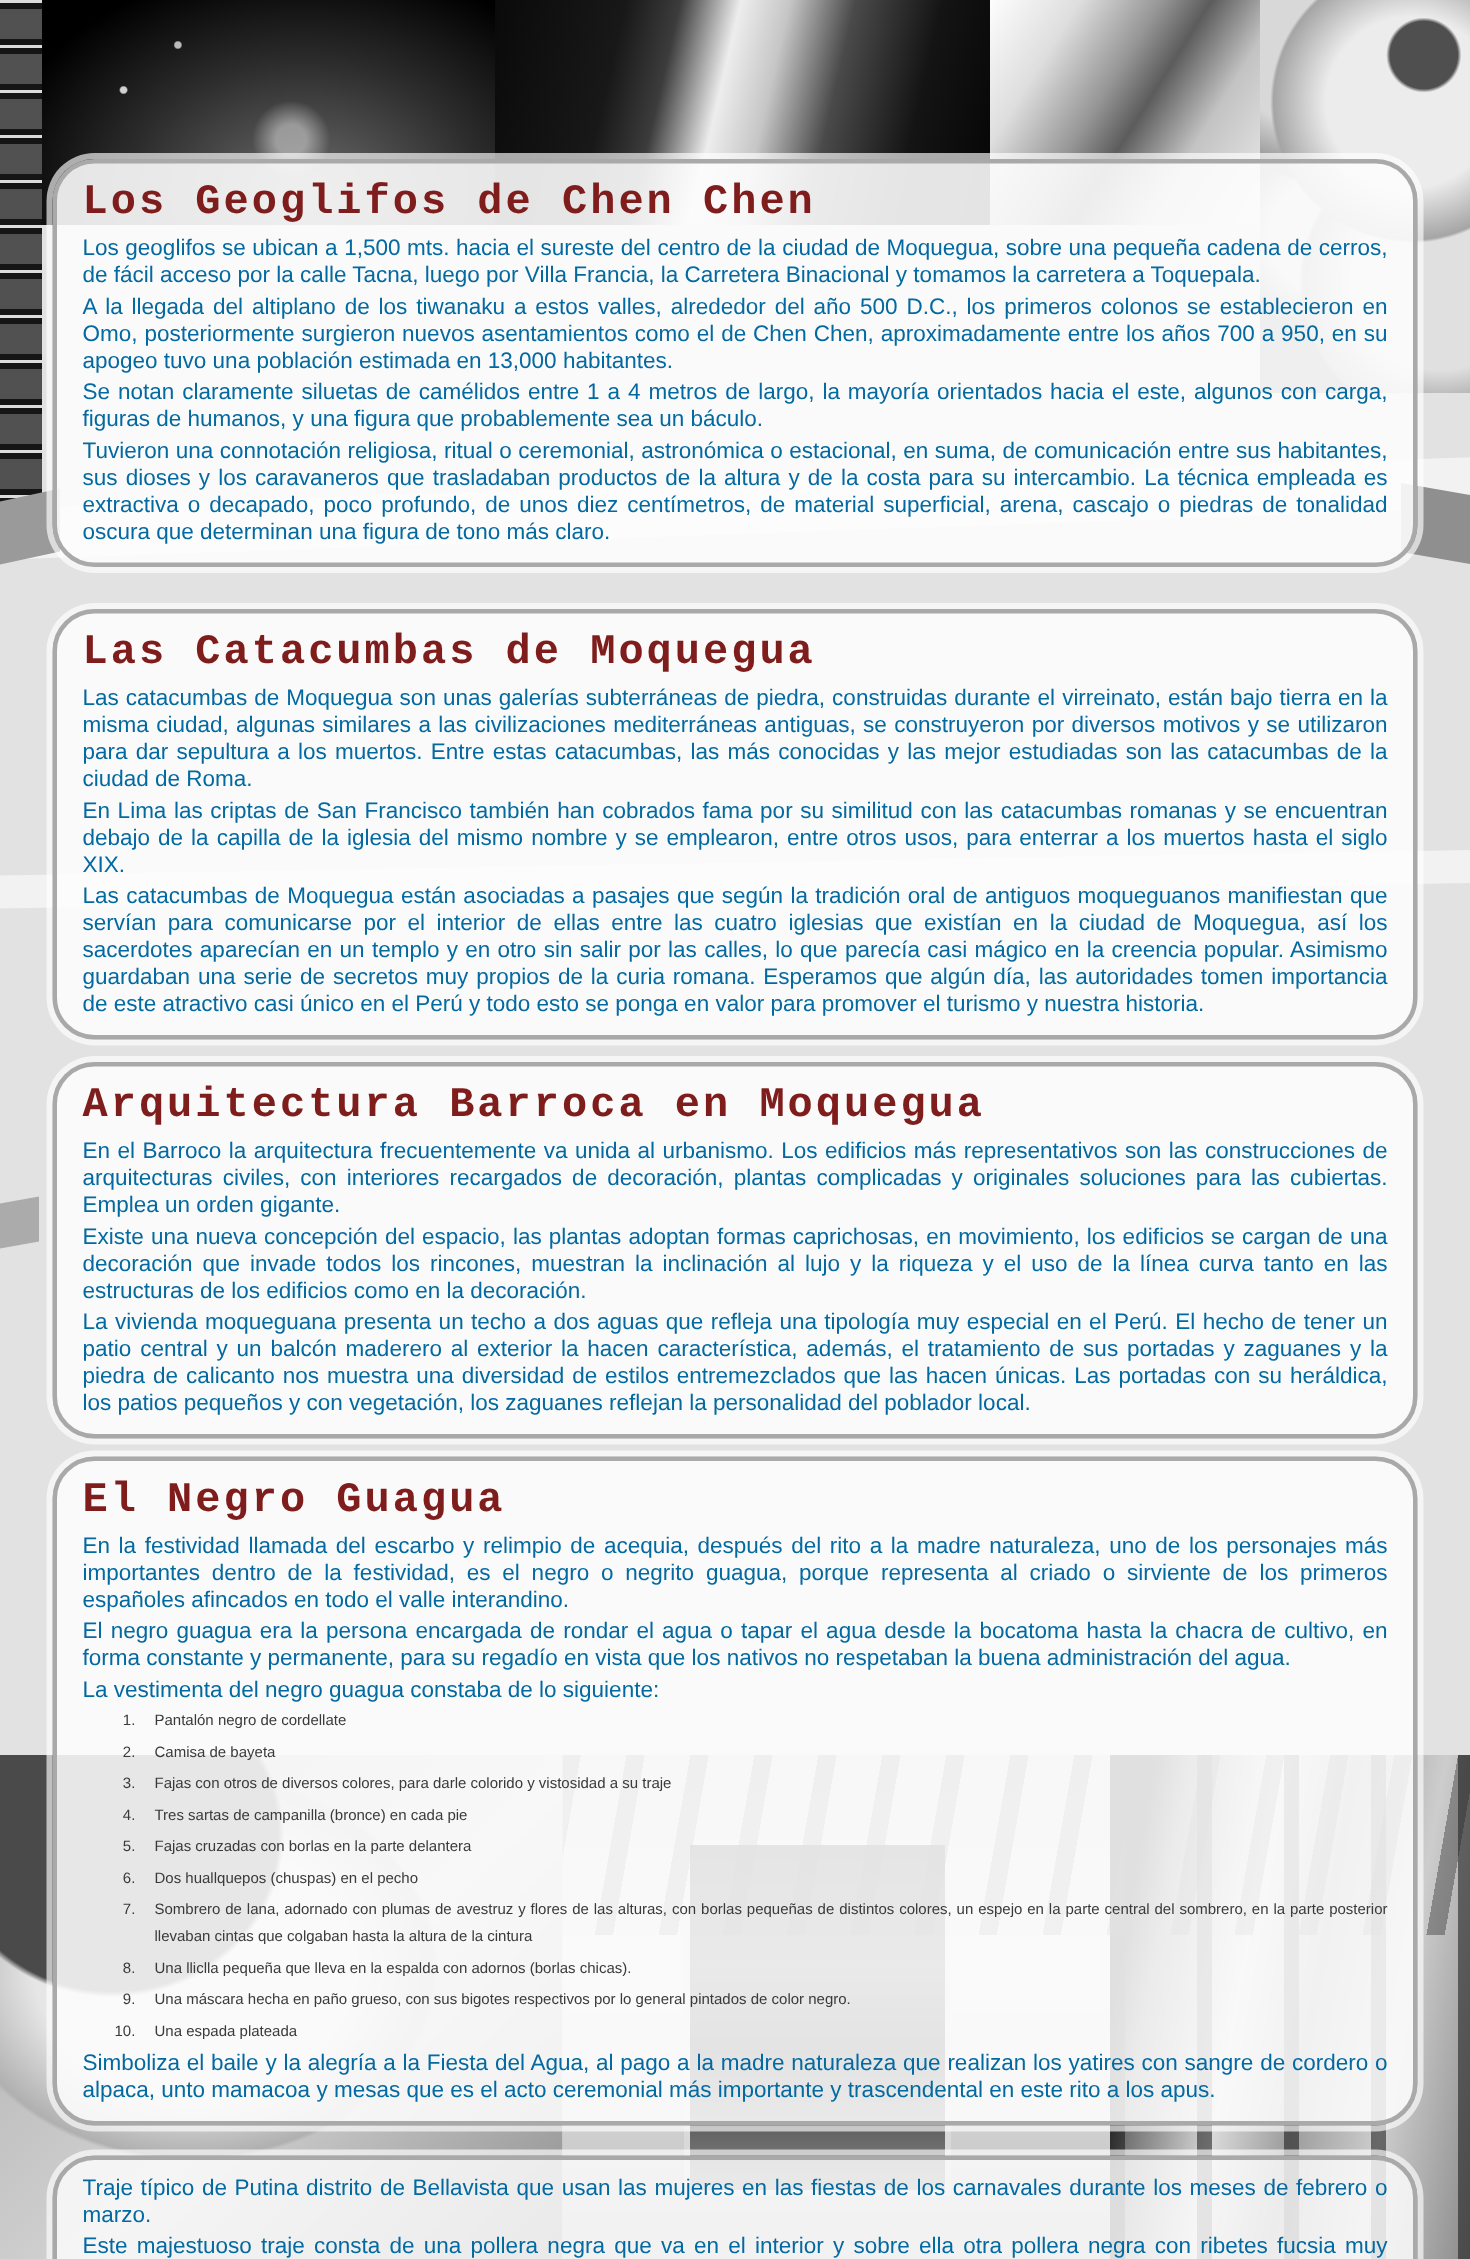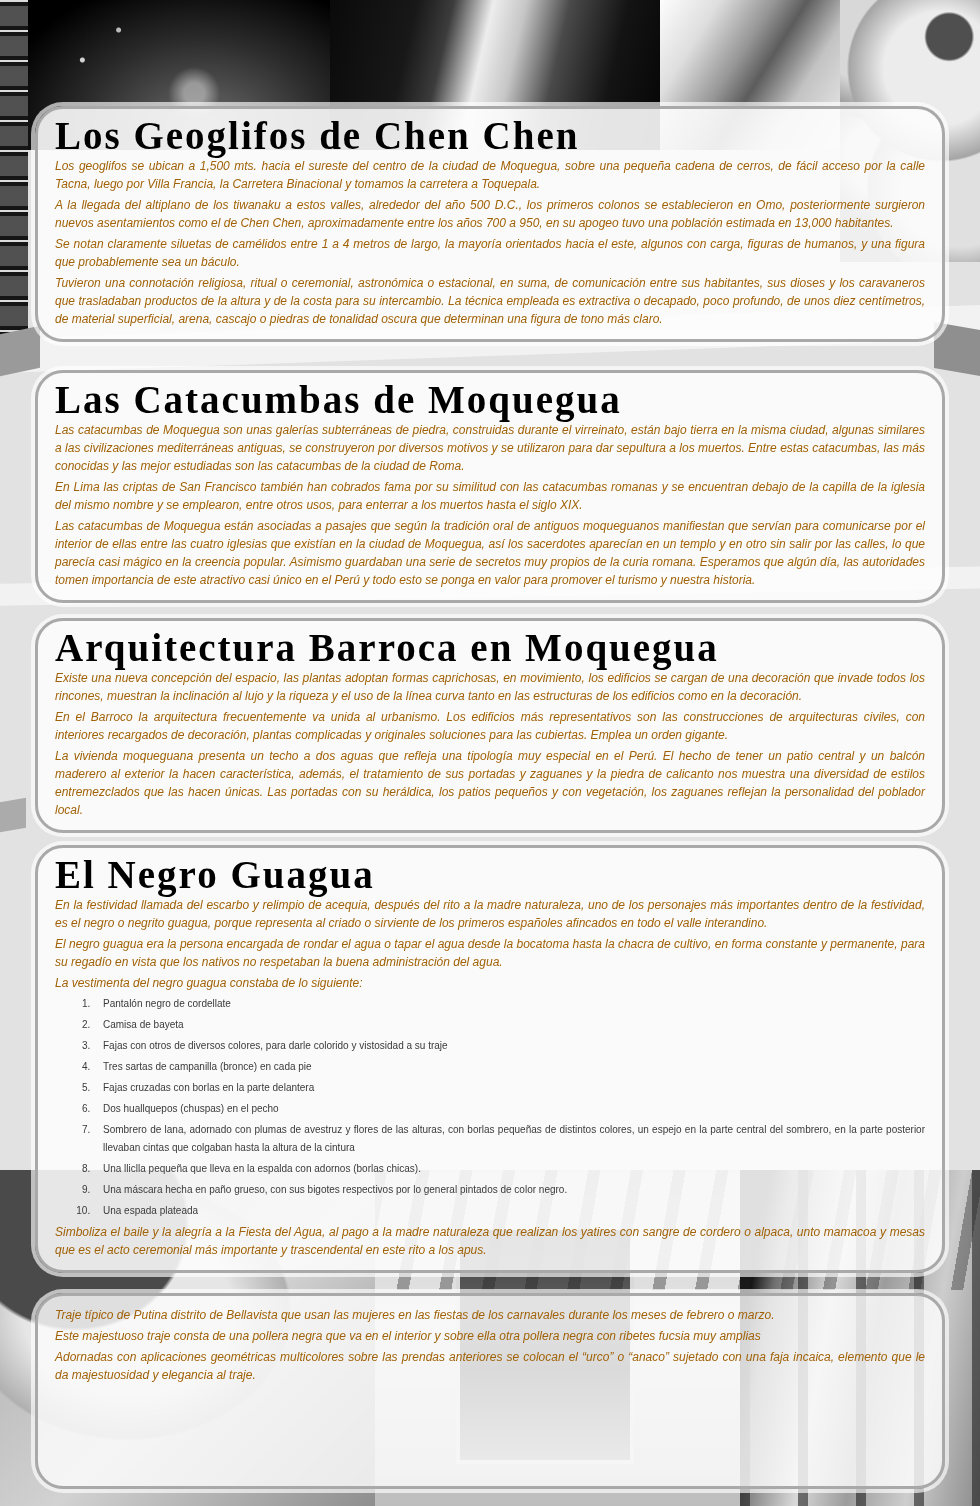--- a/index.html
+++ b/index.html
@@ -101,10 +101,10 @@
   .panel-5{margin-top:20px;min-height:196px;background:rgba(252,252,252,.84);}
   .fancy-title{
     margin:0 0 5px 0;
-    font-family:Liberation Serif, serif;
+    font-family:Liberation Mono, monospace;
     font-weight:700;font-style:normal;
-    font-size:39px;line-height:33px;letter-spacing:2px;
-    color:#000000;
+    font-size:28px;line-height:33px;letter-spacing:2px;
+    color:#7f1d1d;
   }
   .panel p{
     margin:0 0 3px 0;

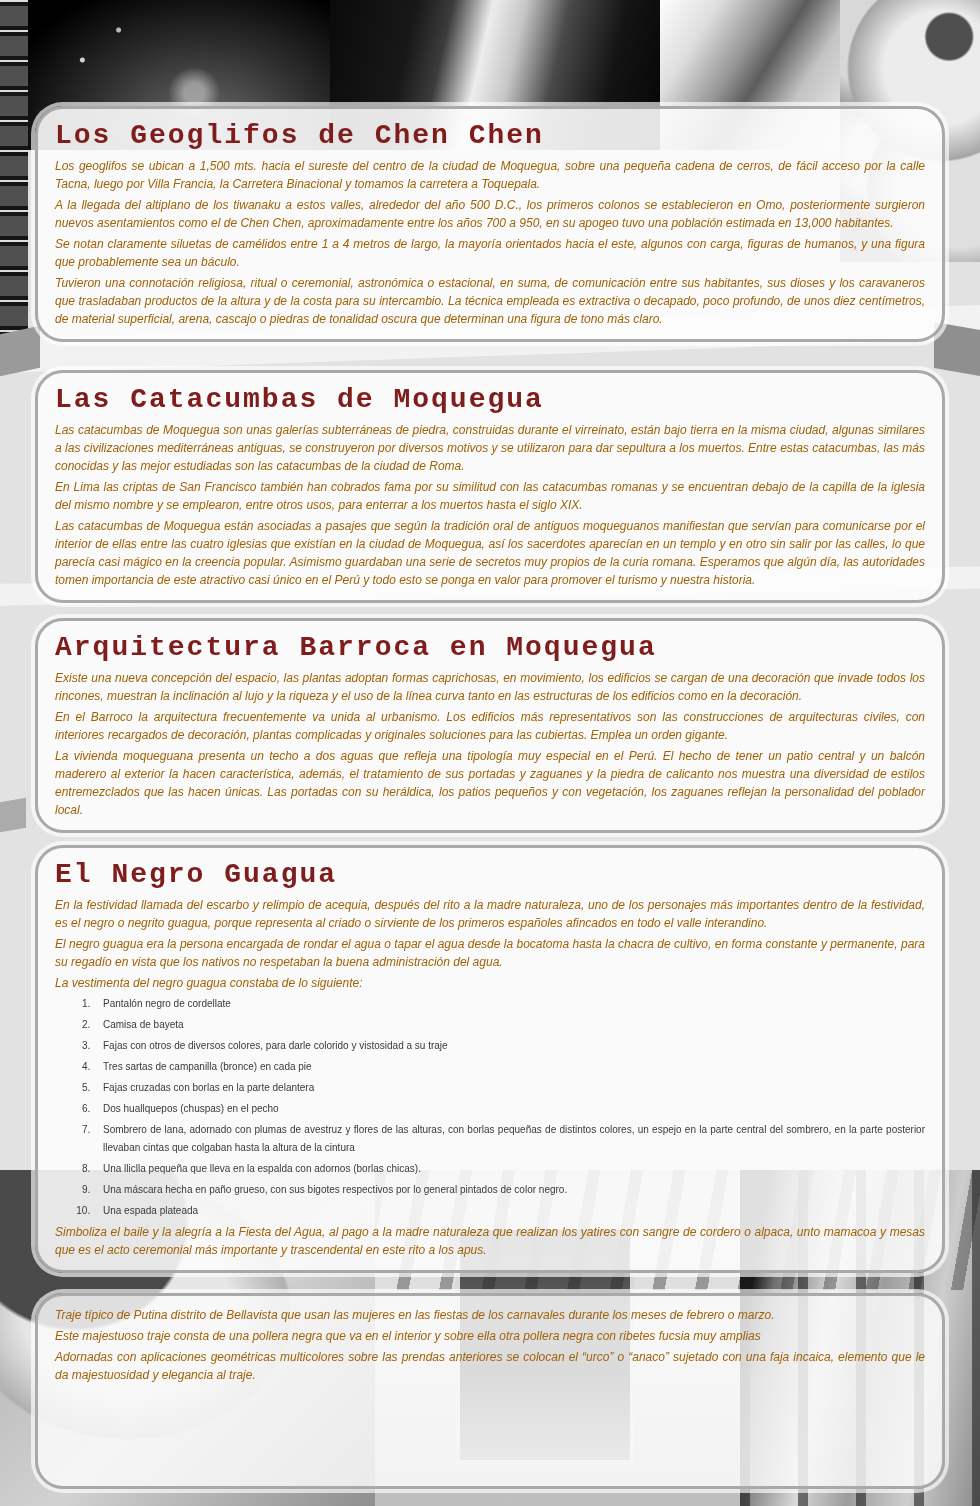--- a/index.html
+++ b/index.html
@@ -108,8 +108,8 @@
   }
   .panel p{
     margin:0 0 3px 0;
-    font-size:12px;line-height:18px;
-    text-align:justify;color:#a16207;font-style:italic;
+    font-size:15px;line-height:18px;
+    text-align:justify;color:#0369a1;
   }
   .panel ol{
     margin:1px 0 2px 0;padding:0 0 0 38px;

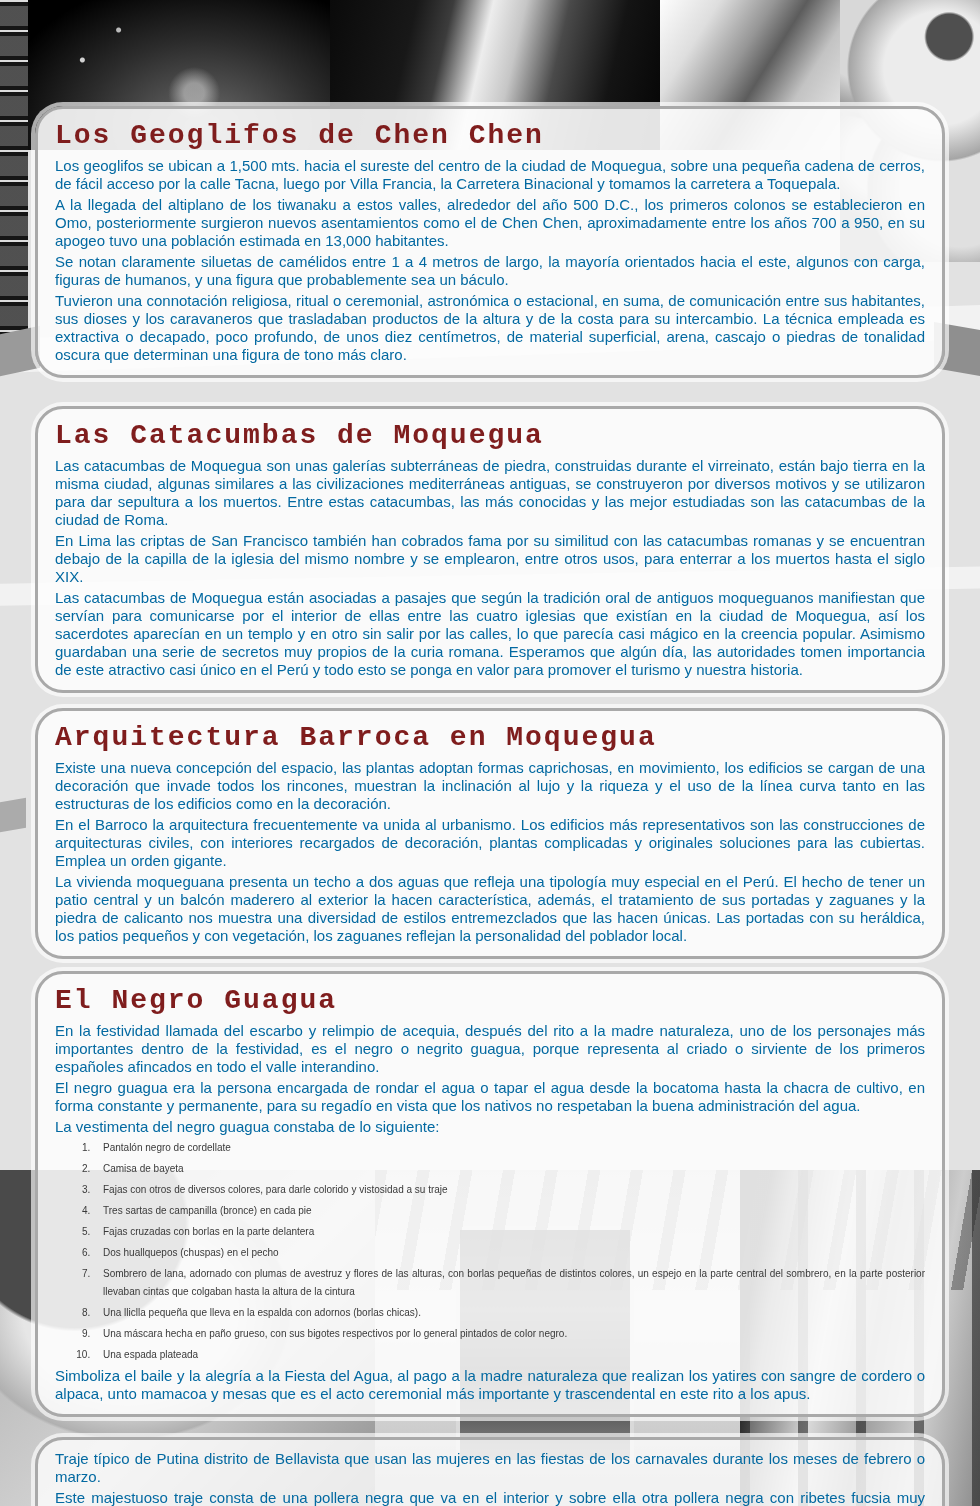--- a/index.html
+++ b/index.html
@@ -161,8 +161,8 @@
 
   <section class="panel panel-3">
     <h1 class="fancy-title">Arquitectura Barroca en Moquegua</h1>
+    <p>En el Barroco la arquitectura frecuentemente va unida al urbanismo. Los edificios más representativos son las construcciones de arquitecturas civiles, con interiores recargados de decoración, plantas complicadas y originales soluciones para las cubiertas. Emplea un orden gigante.</p>
     <p>Existe una nueva concepción del espacio, las plantas adoptan formas caprichosas, en movimiento, los edificios se cargan de una decoración que invade todos los rincones, muestran la inclinación al lujo y la riqueza y el uso de la línea curva tanto en las estructuras de los edificios como en la decoración.</p>
-    <p>En el Barroco la arquitectura frecuentemente va unida al urbanismo. Los edificios más representativos son las construcciones de arquitecturas civiles, con interiores recargados de decoración, plantas complicadas y originales soluciones para las cubiertas. Emplea un orden gigante.</p>
     <p>La vivienda moqueguana presenta un techo a dos aguas que refleja una tipología muy especial en el Perú. El hecho de tener un patio central y un balcón maderero al exterior la hacen característica, además, el tratamiento de sus portadas y zaguanes y la piedra de calicanto nos muestra una diversidad de estilos entremezclados que las hacen únicas. Las portadas con su heráldica, los patios pequeños y con vegetación, los zaguanes reflejan la personalidad del poblador local.</p>
   </section>
 

